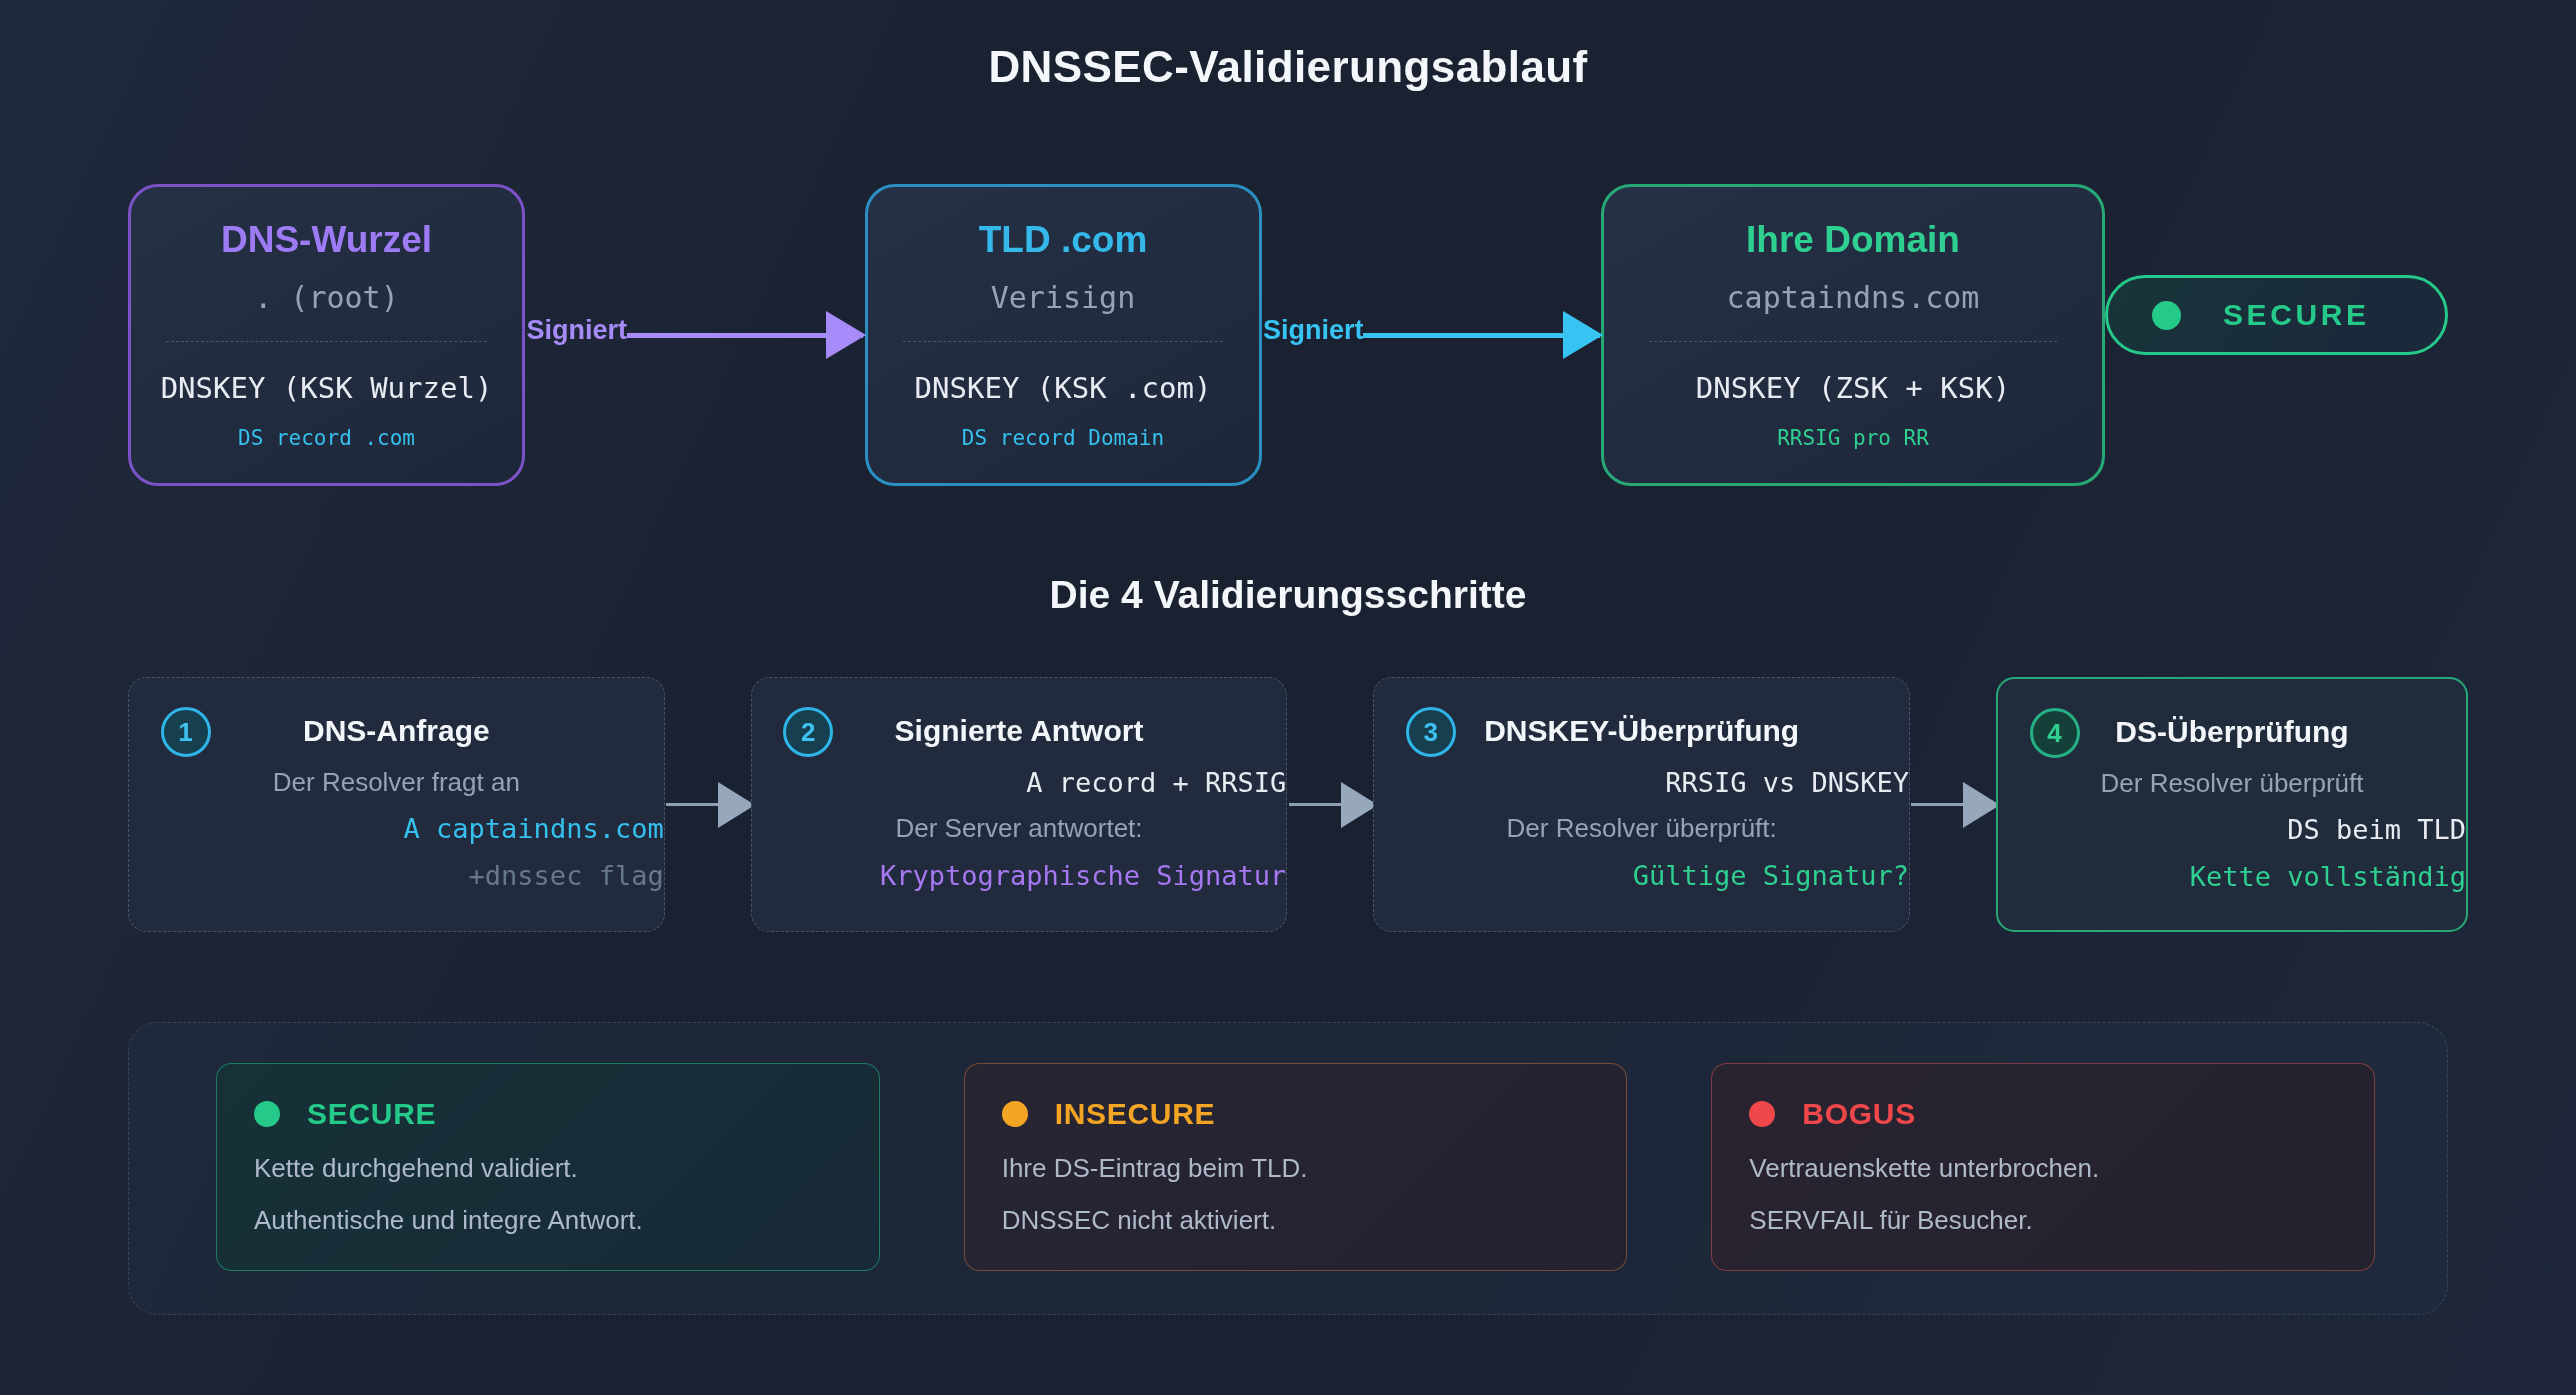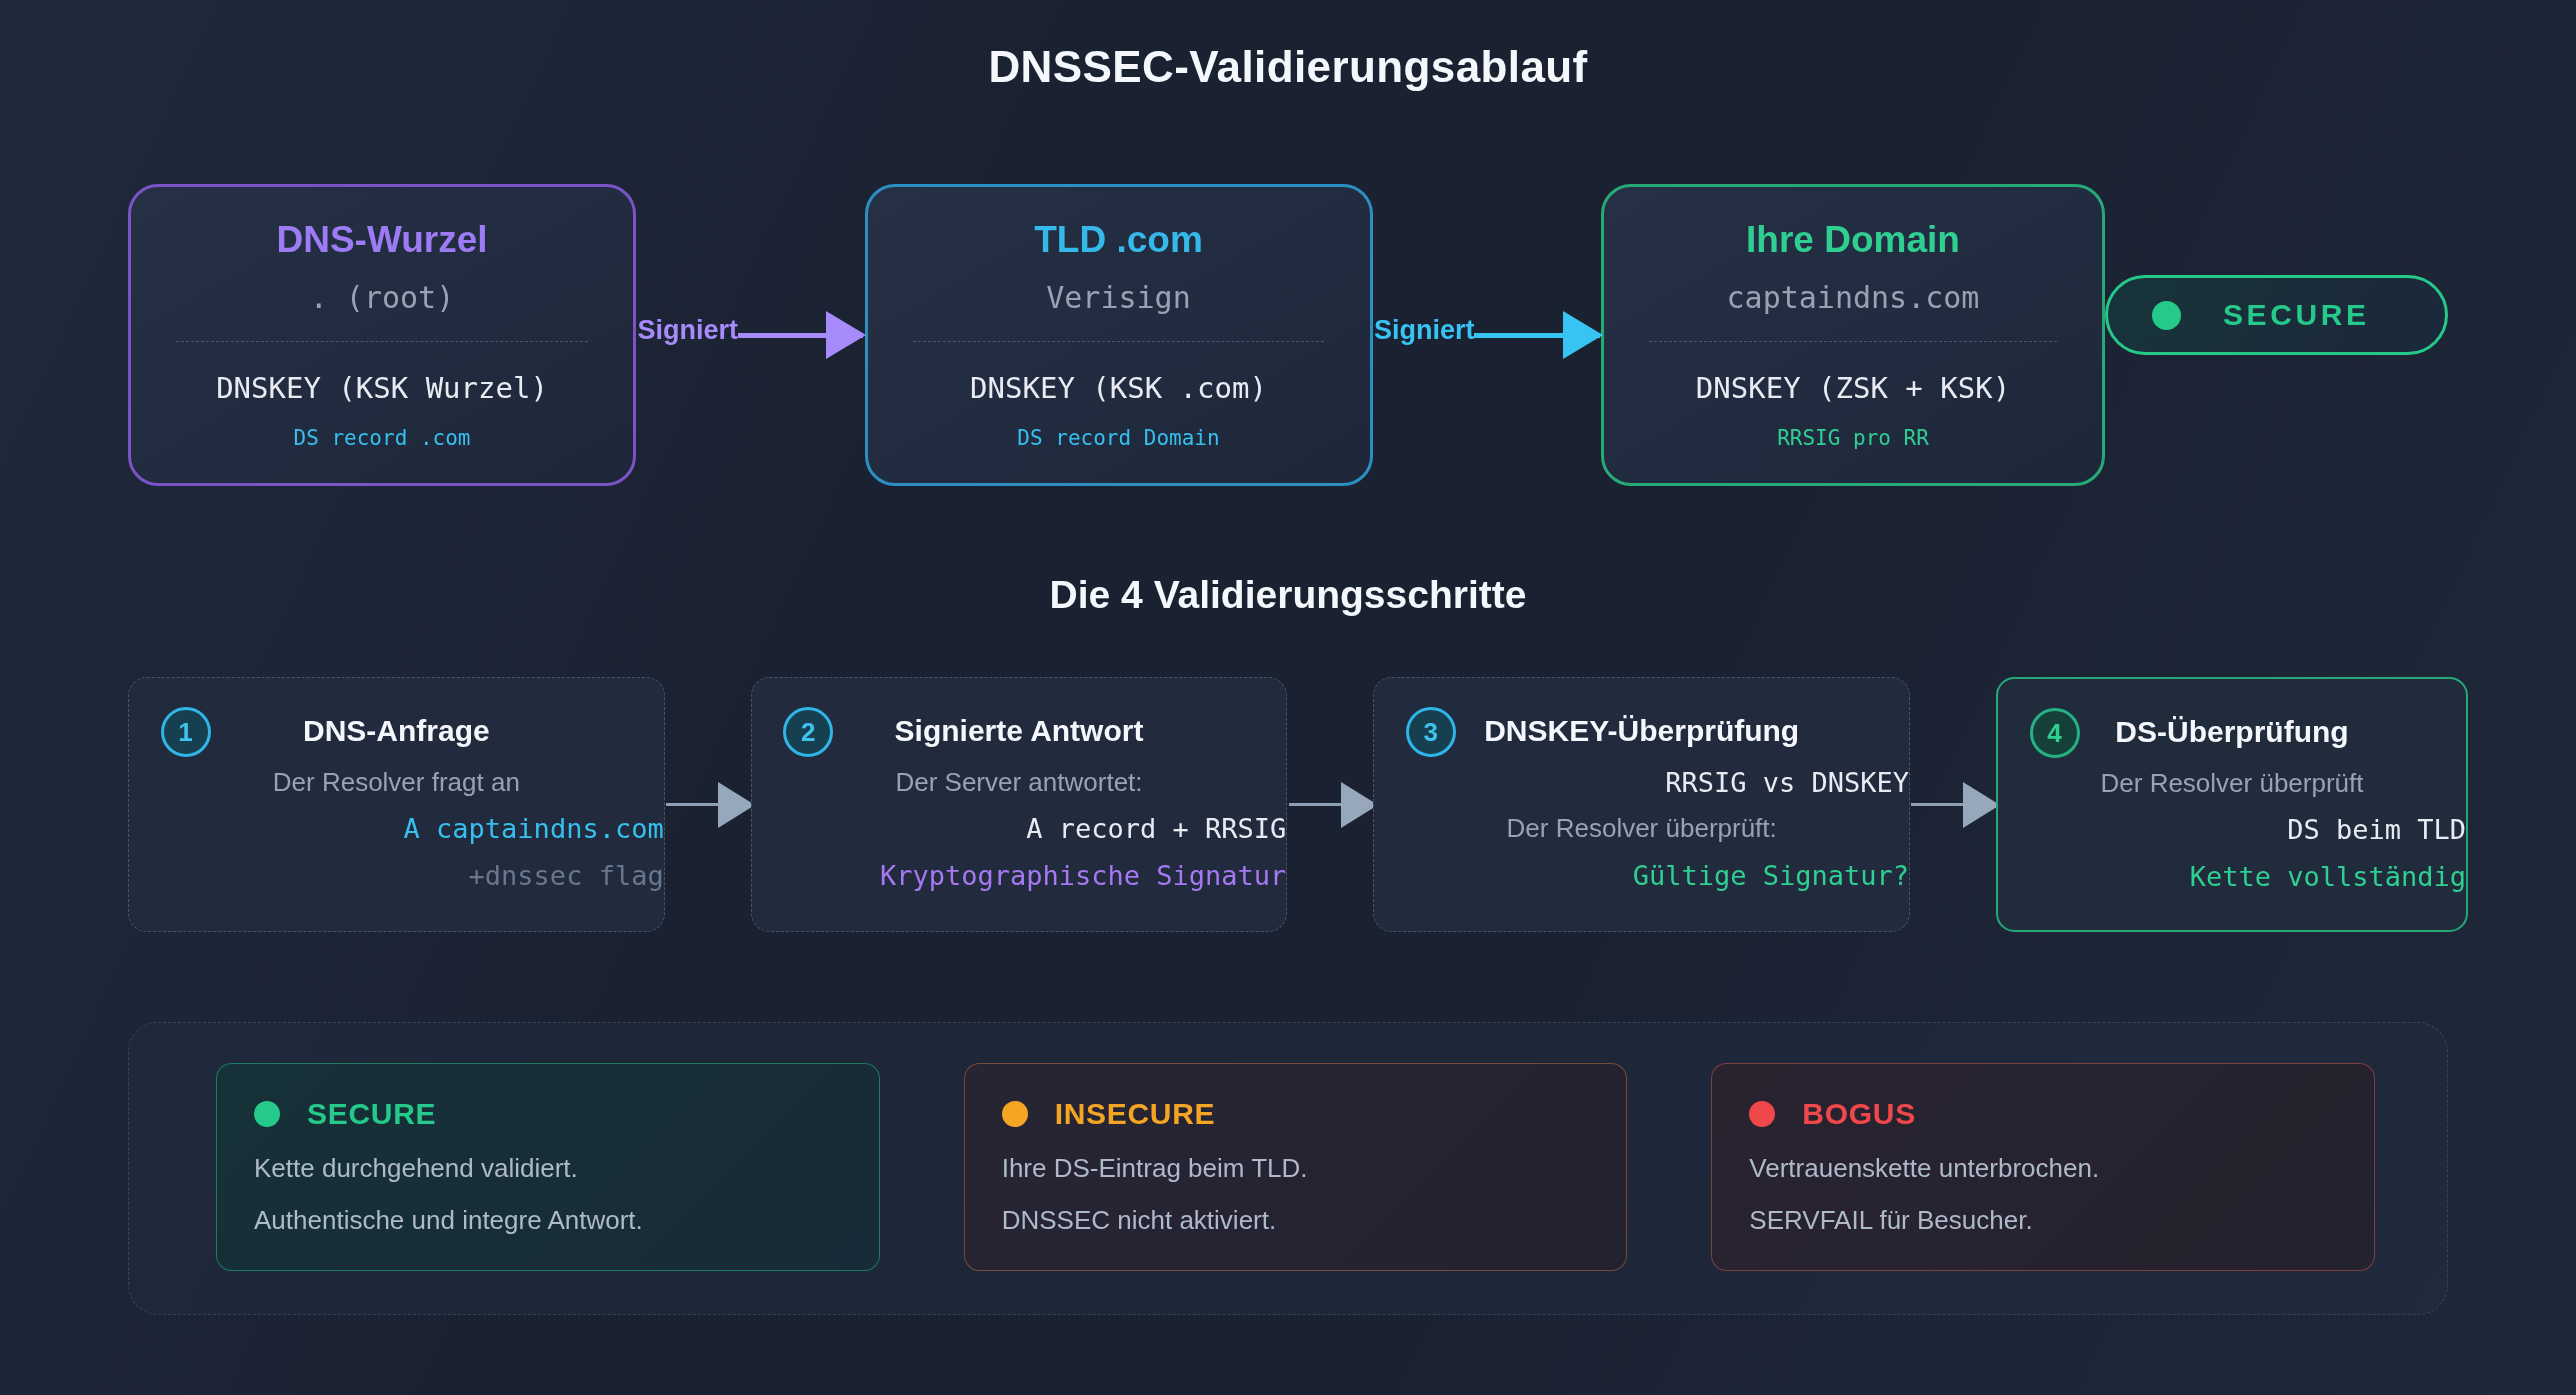--- a/index.html
+++ b/index.html
@@ -27,7 +27,7 @@
     margin:92px 128px 0 128px; display:flex; align-items:center; height:302px;
   }
   .node {
-    width:508px; height:302px; border-radius:30px; flex:0 0 auto;
+    width:397px; height:302px; border-radius:30px; flex:0 0 auto;
     background:linear-gradient(150deg, rgba(44,56,82,0.55), rgba(30,39,58,0.85)), #1e2737;
     border:3.6px solid; display:flex; flex-direction:column; align-items:center;
     padding-top:31.5px;

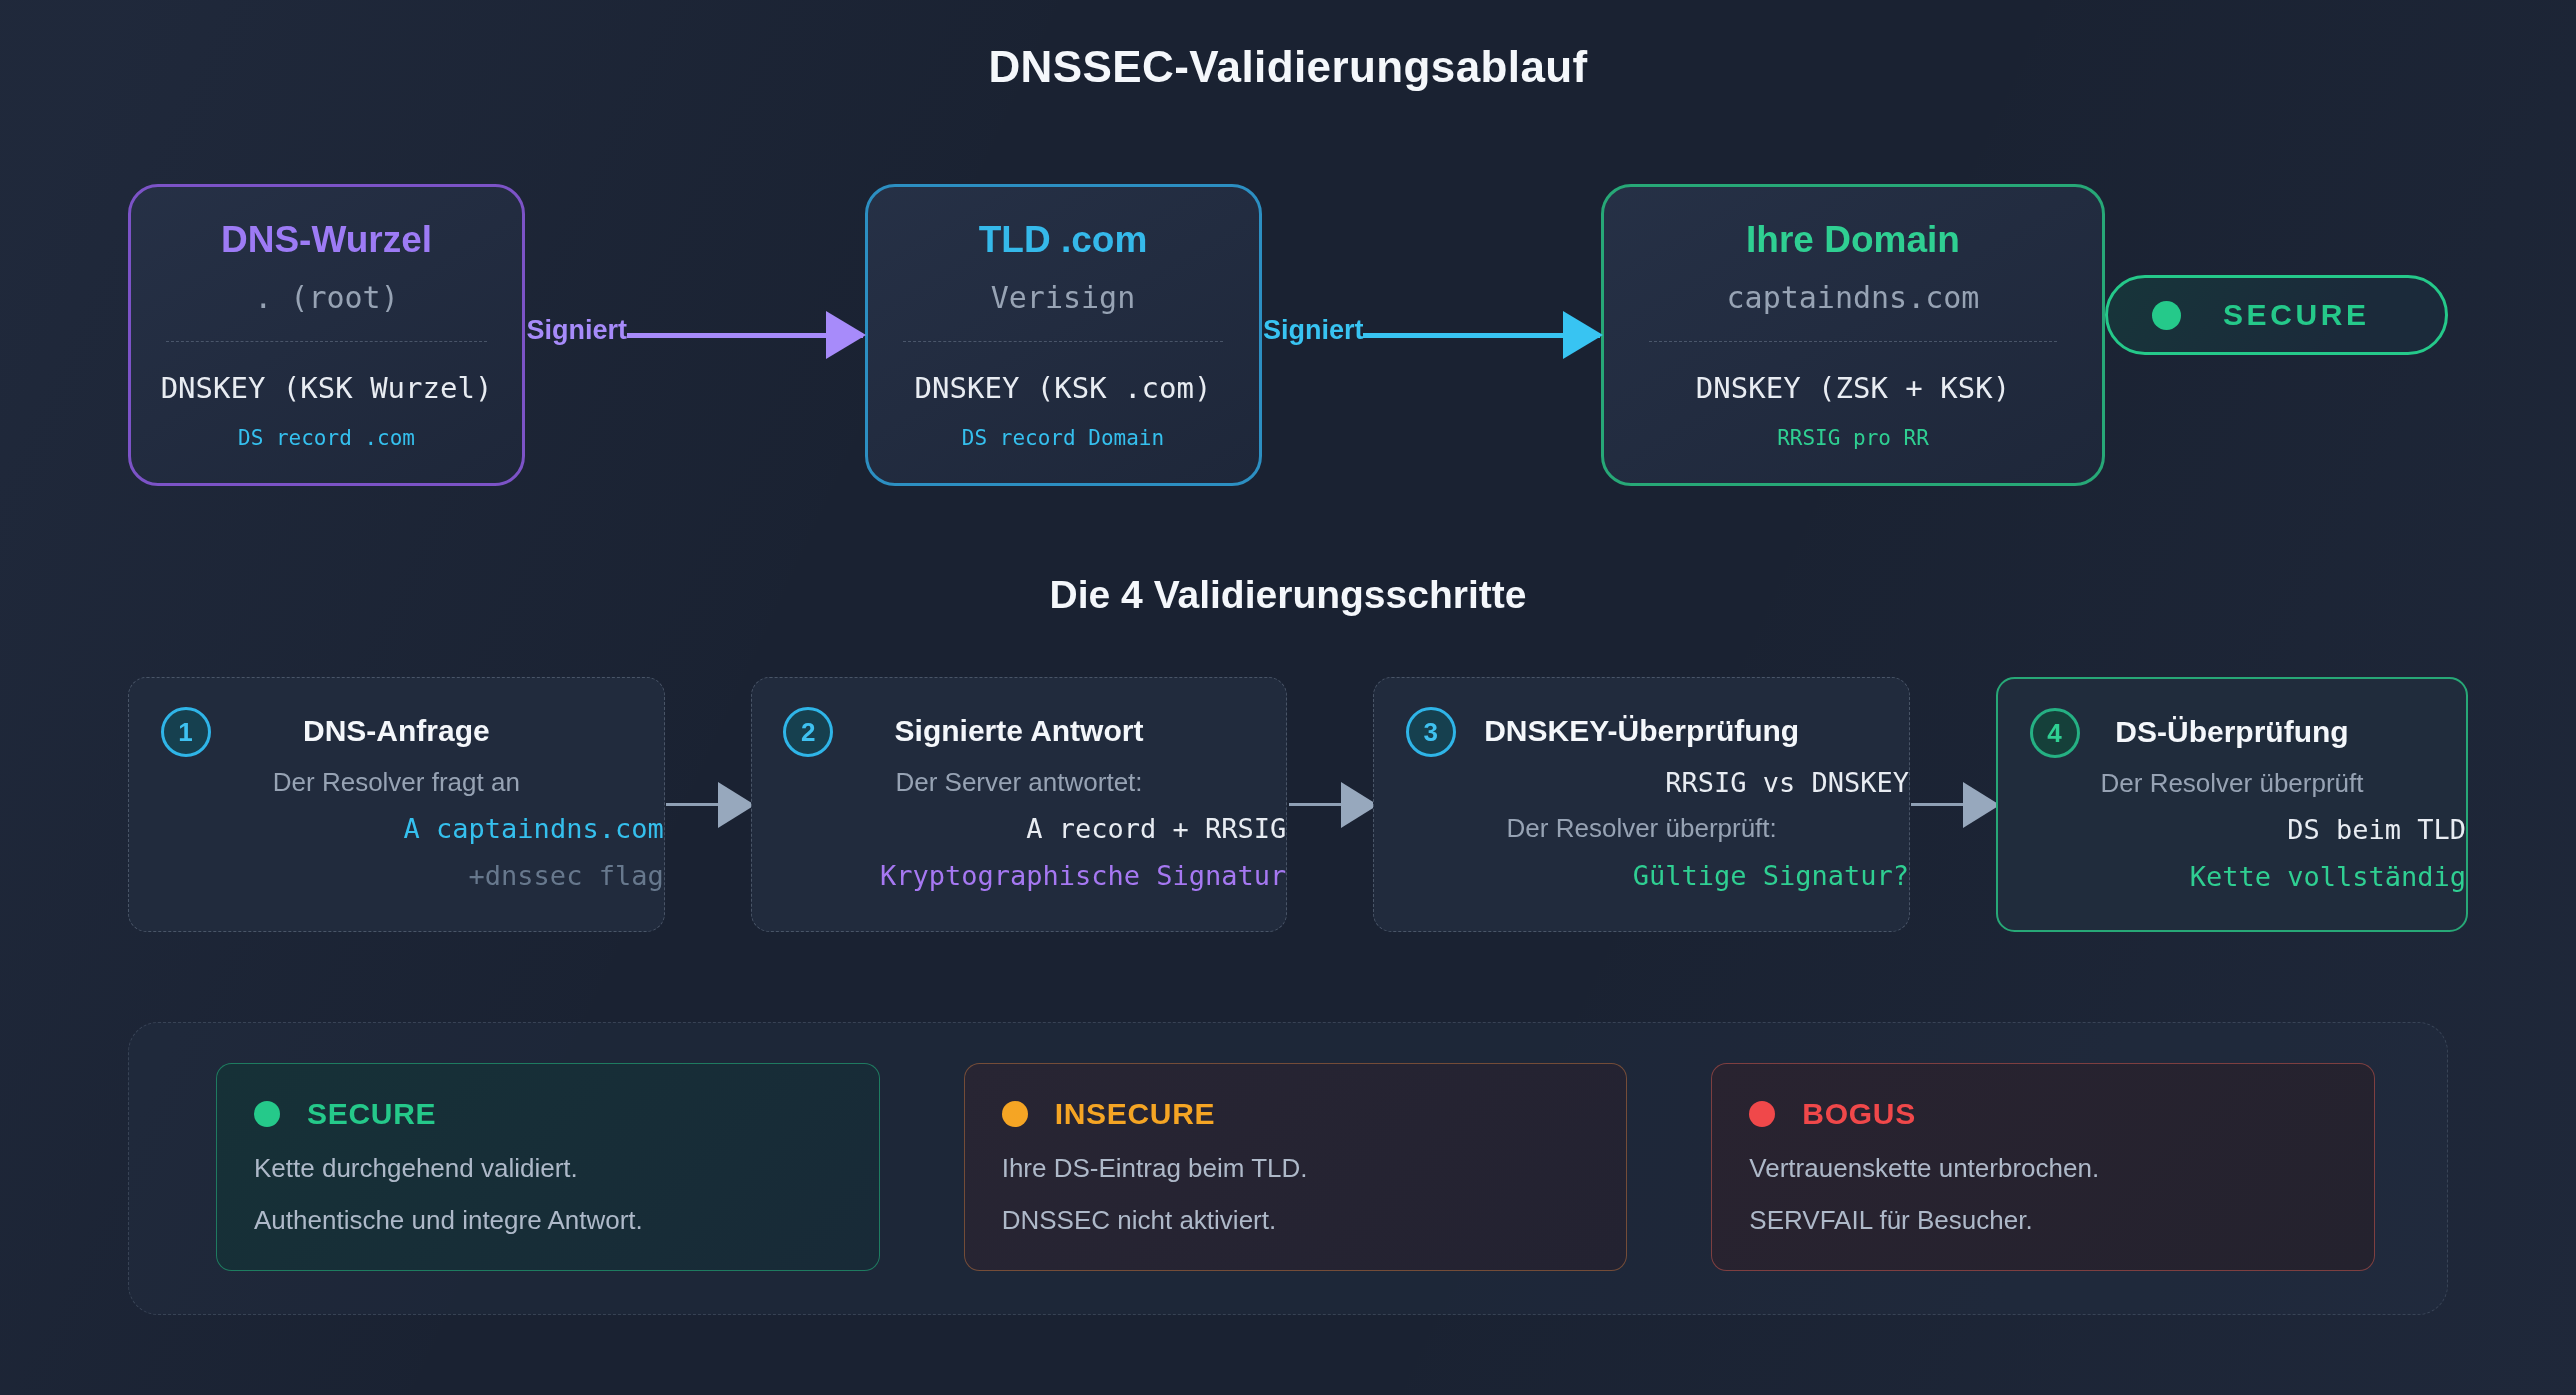--- a/index.html
+++ b/index.html
@@ -207,8 +207,8 @@
     <div class="step-card">
       <div class="step-badge step-badge--cyan">2</div>
       <div class="step-title">Signierte Antwort</div>
+      <div class="step-line mono tone-white">A record + RRSIG</div>
       <div class="step-line">Der Server antwortet:</div>
-      <div class="step-line mono tone-white">A record + RRSIG</div>
       <div class="step-line mono tone-purple">Kryptographische Signatur</div>
     </div>
 

